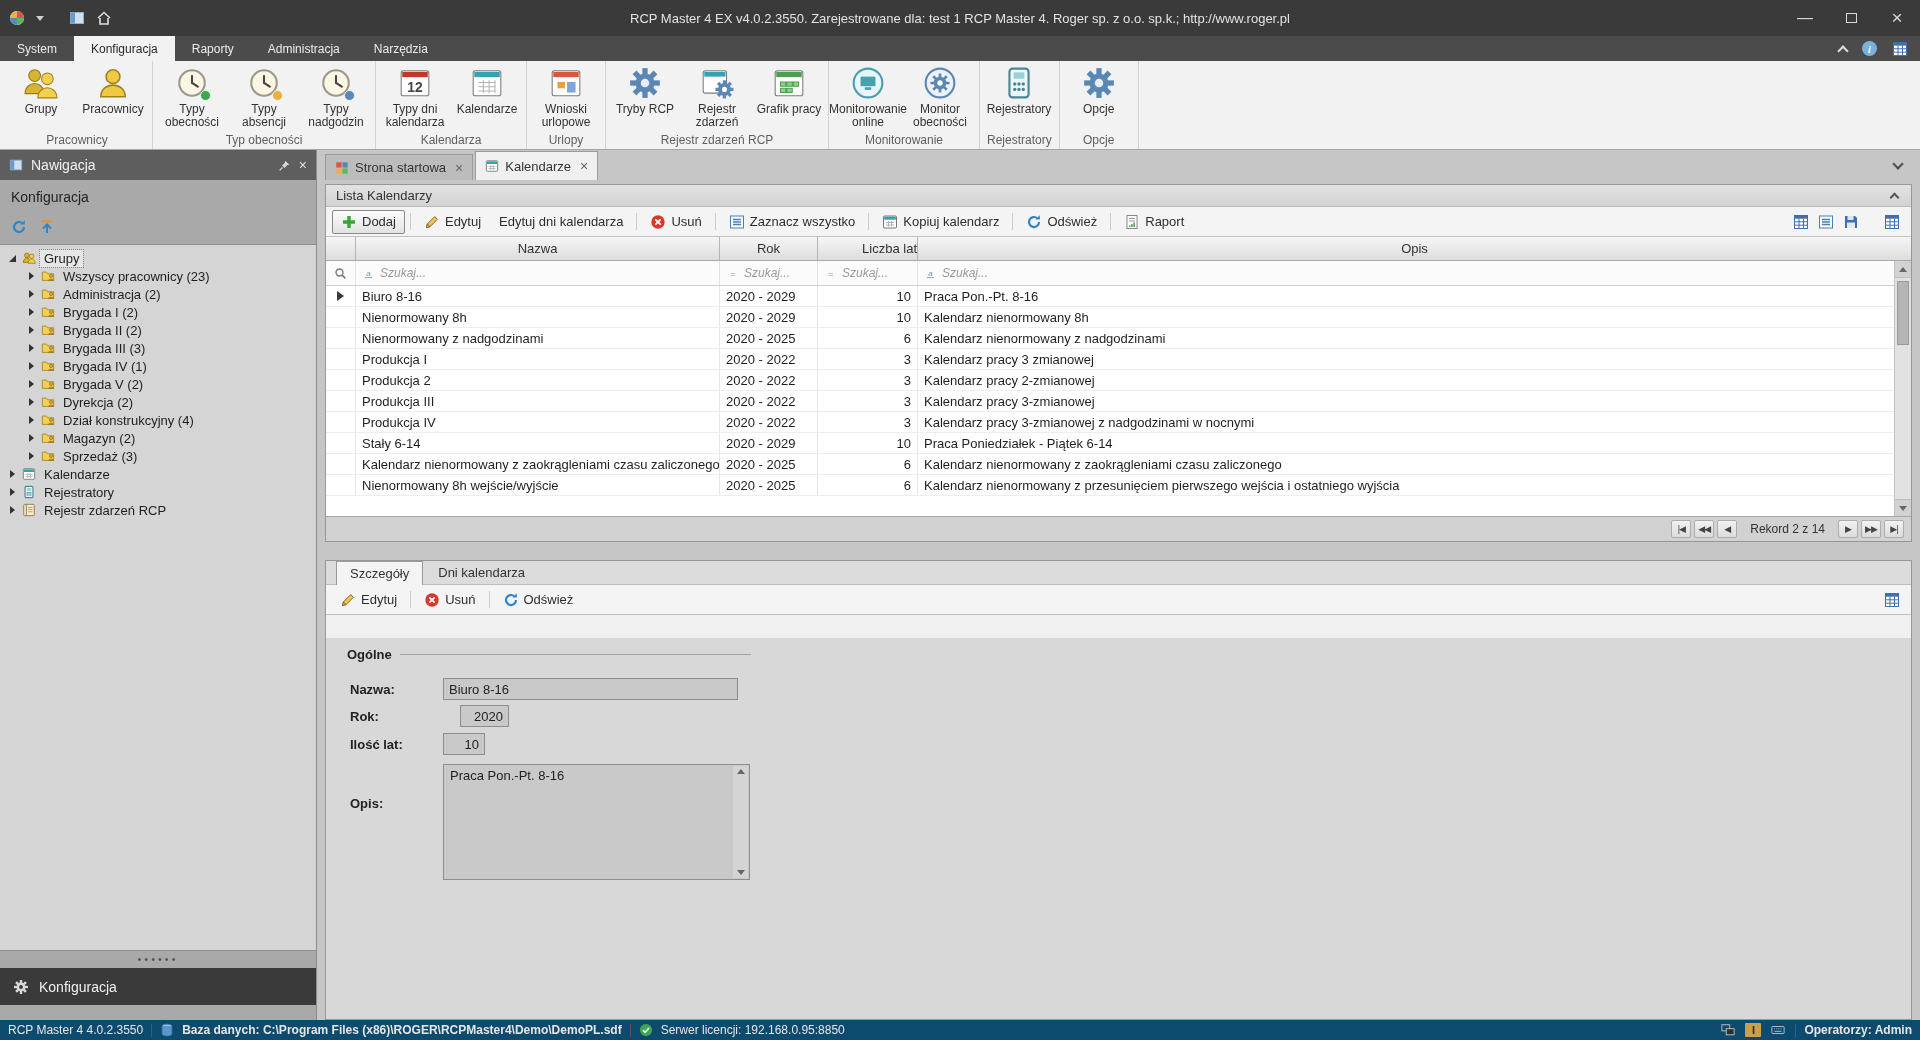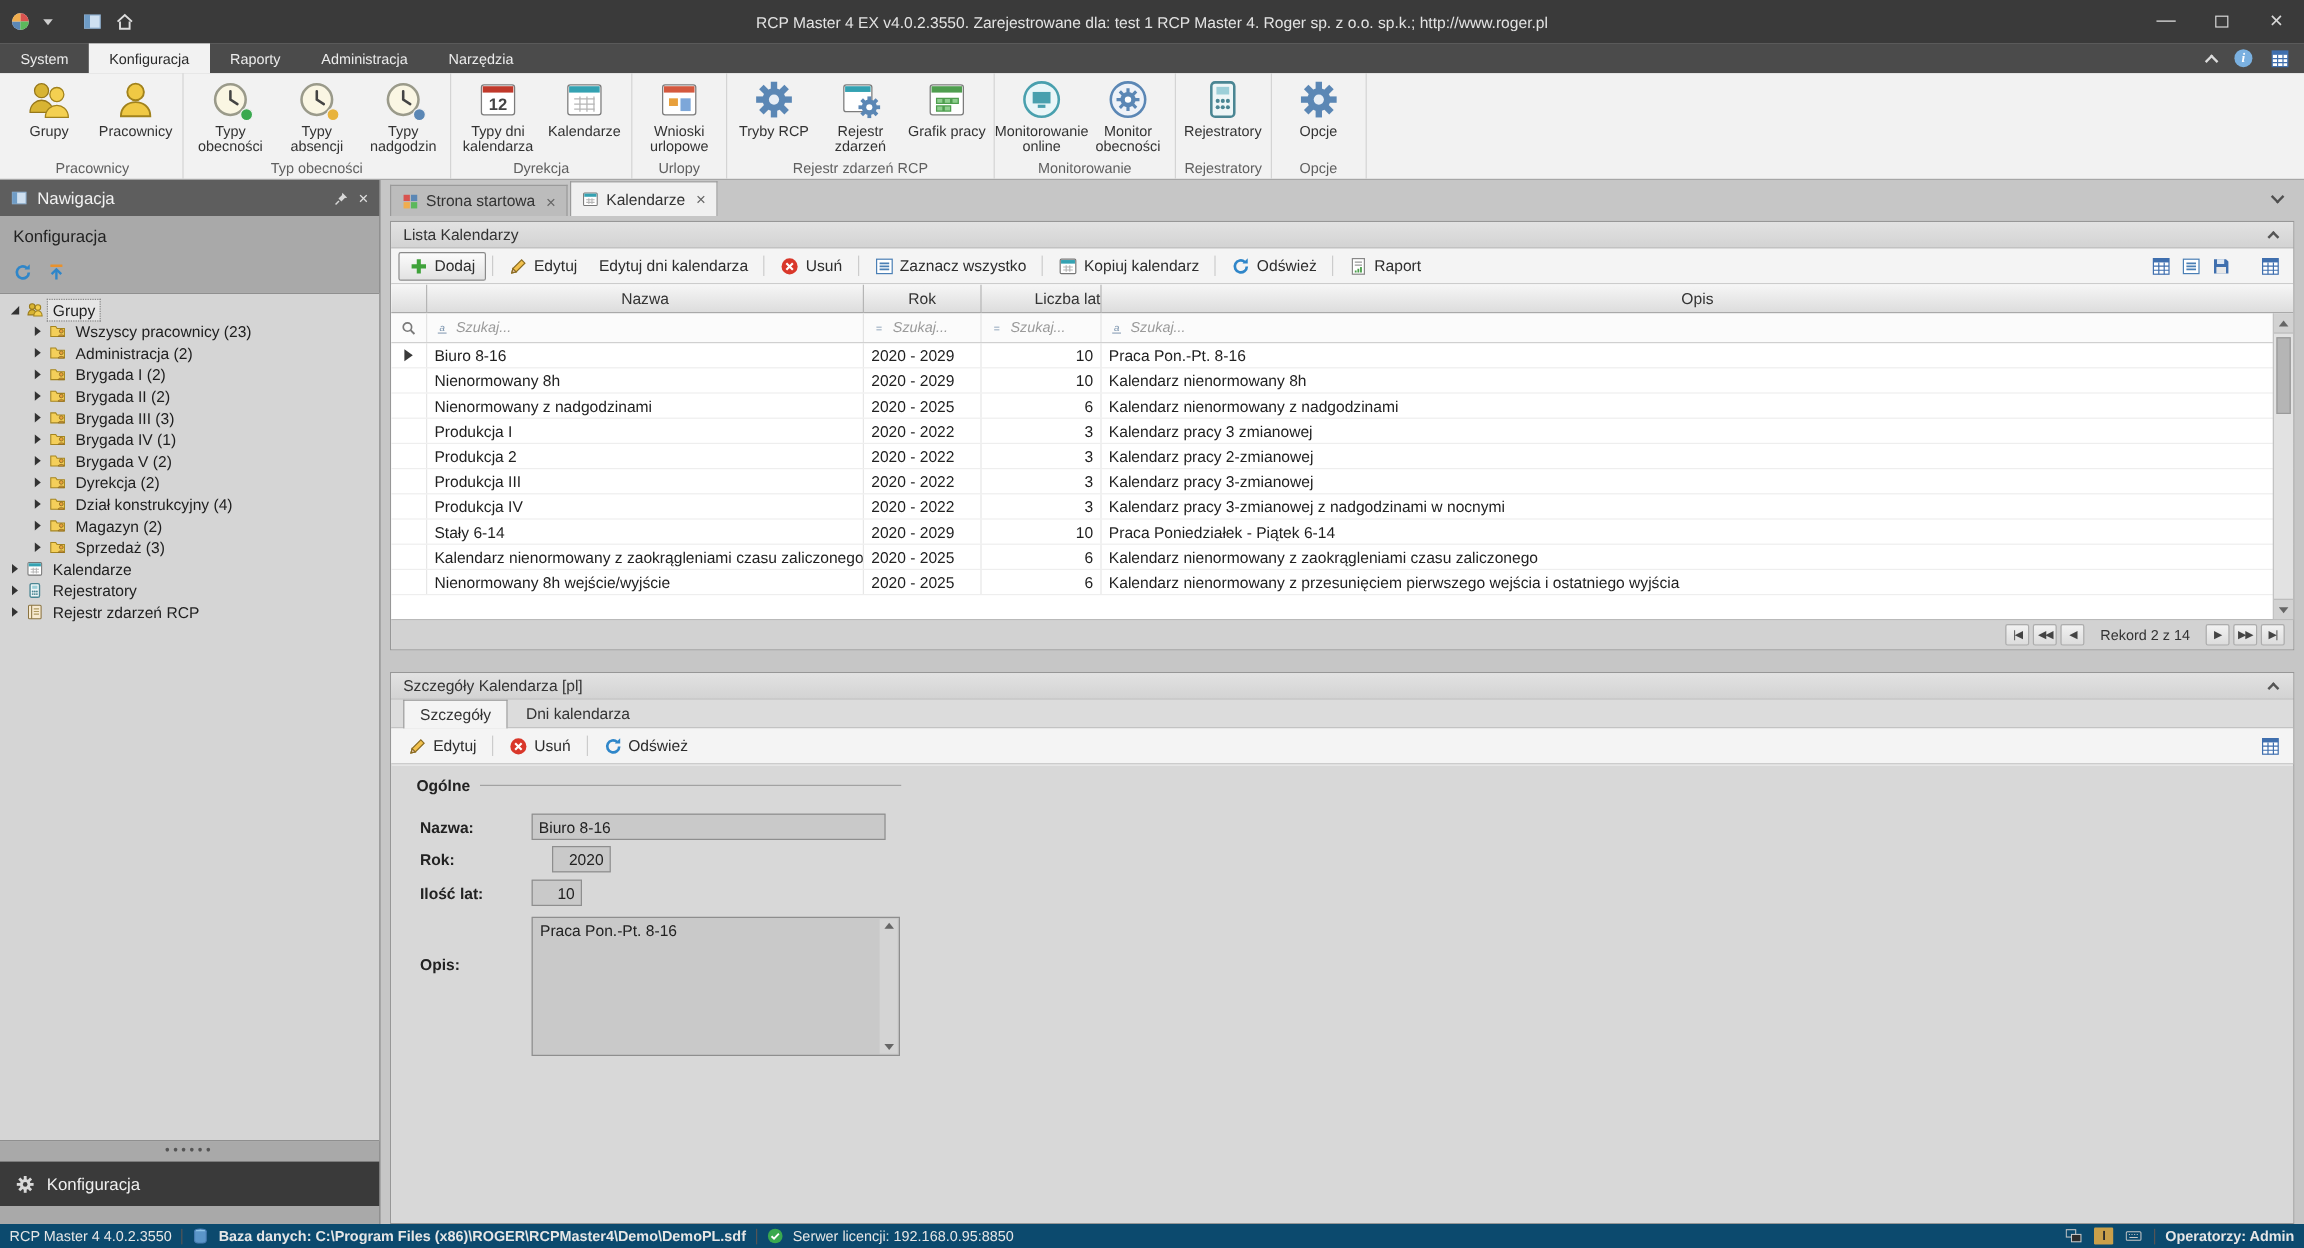--- a/index.html
+++ b/index.html
@@ -463,7 +463,7 @@
           <span>Kalendarze</span>
         </div>
     </div>
-    <div class="rcaption">Dyrekcja</div>
+    <div class="rcaption">Kalendarza</div>
   </div>
   <div class="rgroup">
     <div class="ritems">

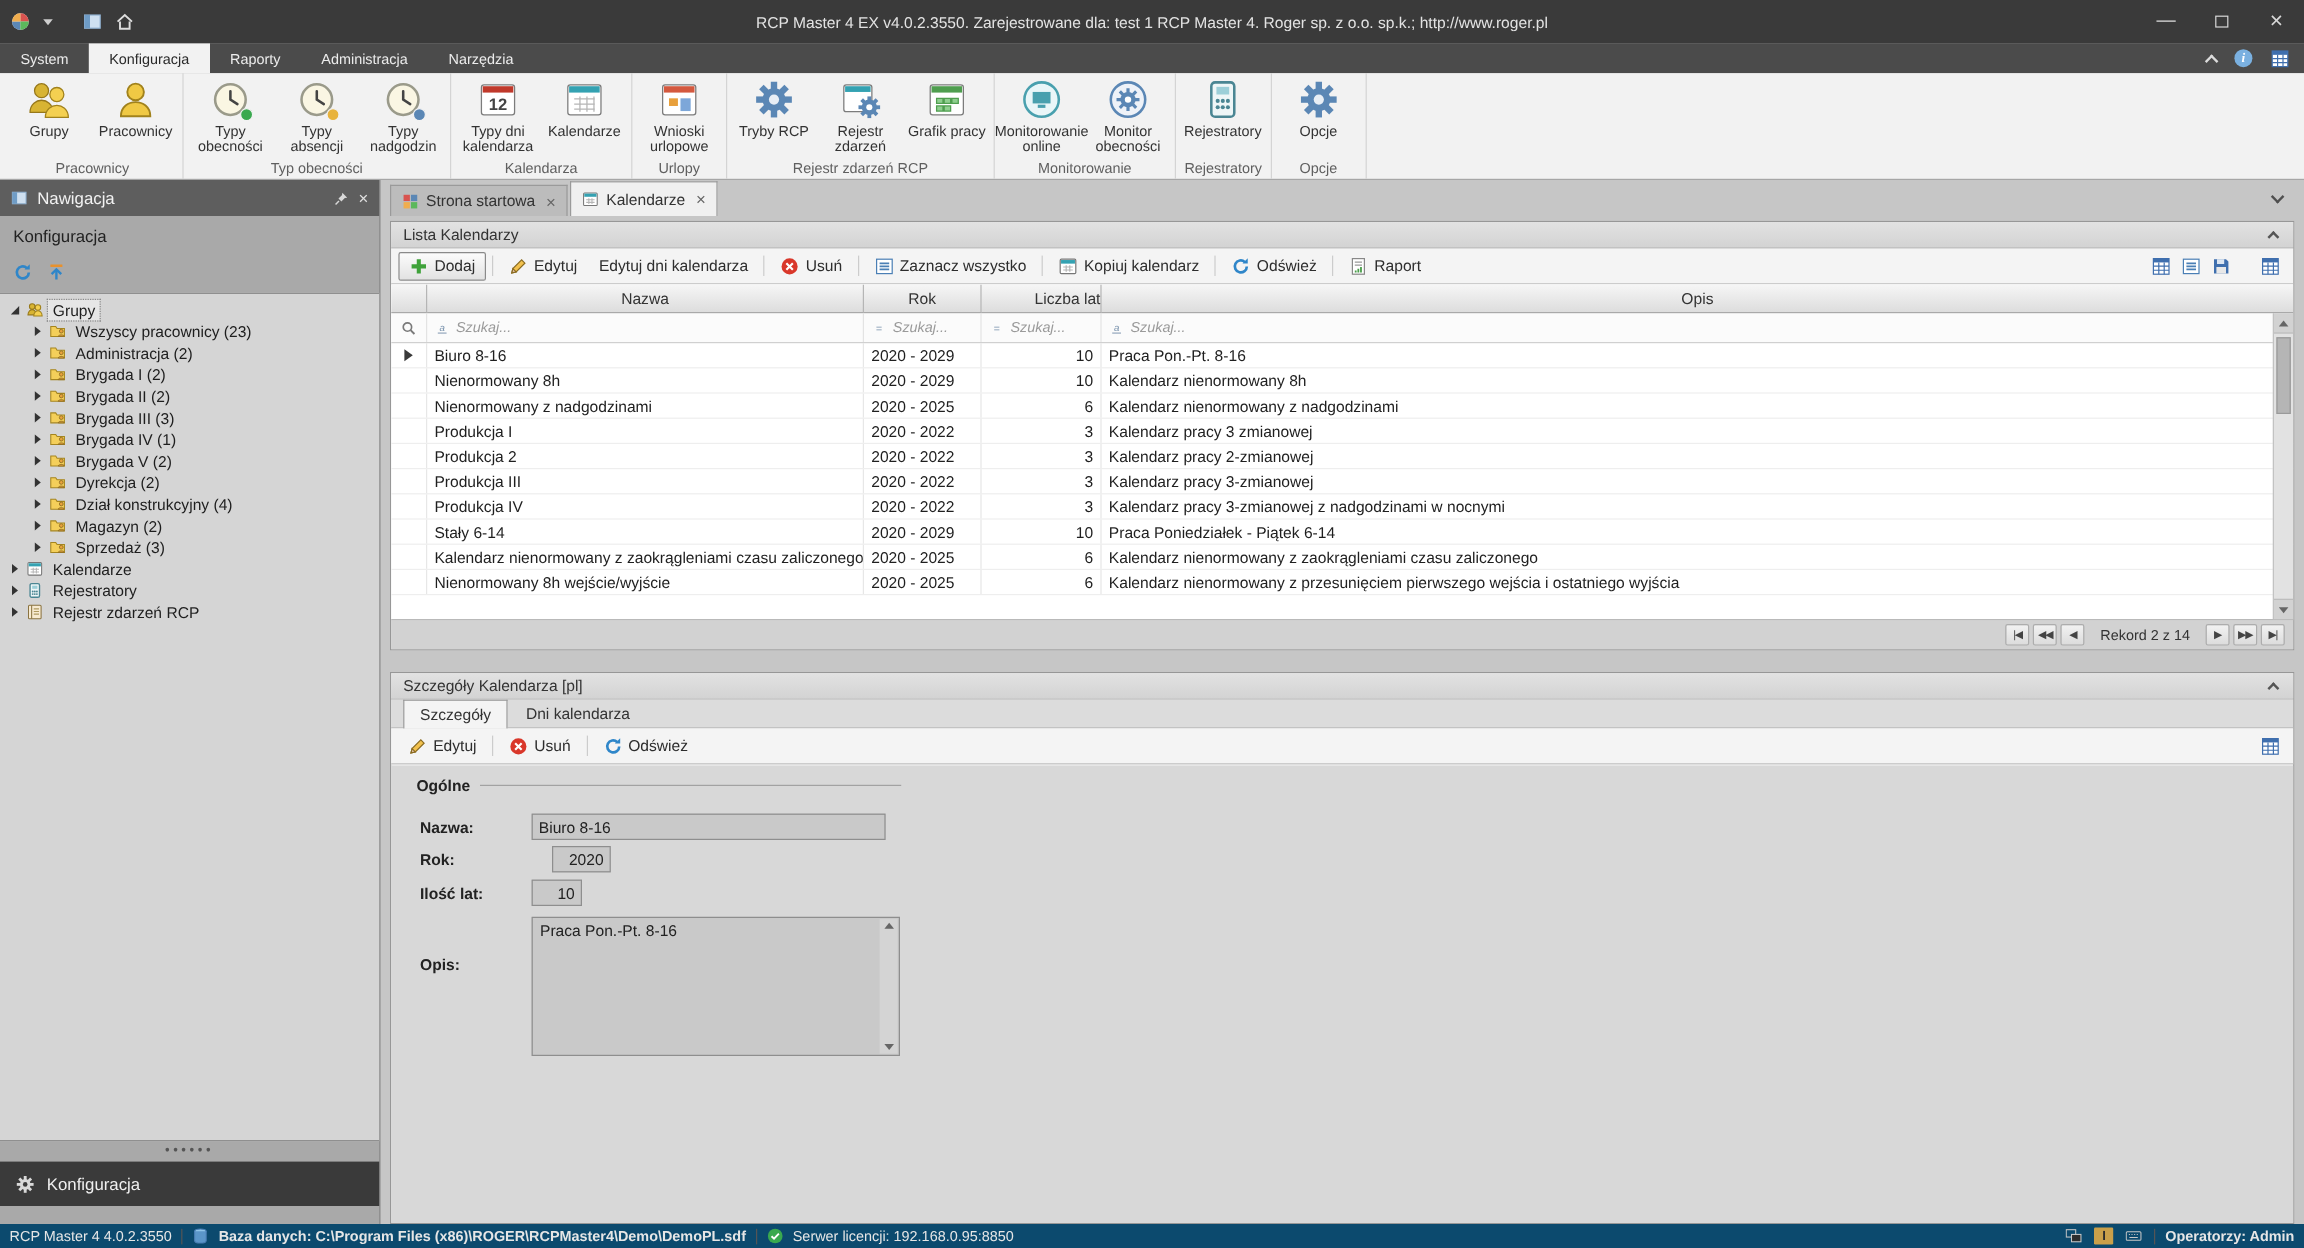--- a/index.html
+++ b/index.html
@@ -964,10 +964,6 @@
     </div>
 
     <div class="panel details">
-      <div class="phead">
-        <span>Szczegóły Kalendarza [pl]</span>
-        <span class="chev"></span>
-      </div>
       <div class="dtabs">
         <div class="dtab2 active">Szczegóły</div>
         <div class="dtab2">Dni kalendarza</div>

